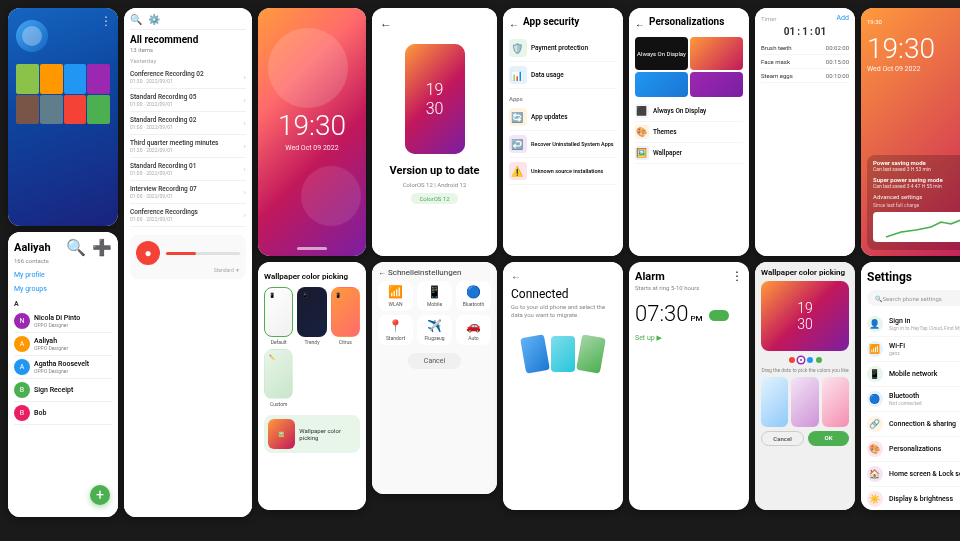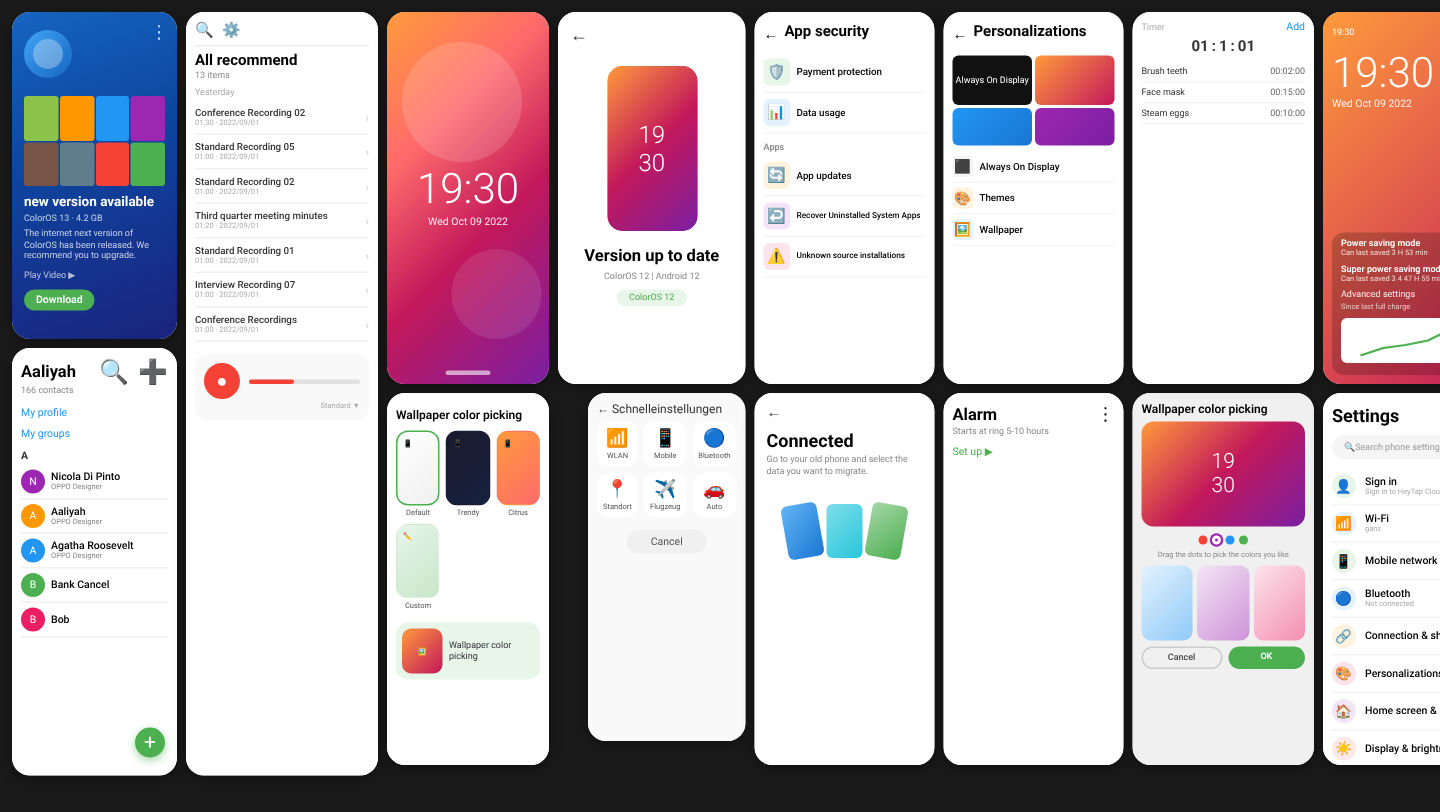--- a/index.html
+++ b/index.html
@@ -59,7 +59,7 @@
     .col6 { width: 120px; }
 
     
-    .col7 { width: 121px; }
+    .col7 { width: 100px; }
 
     
     .col8 { width: 130px; }

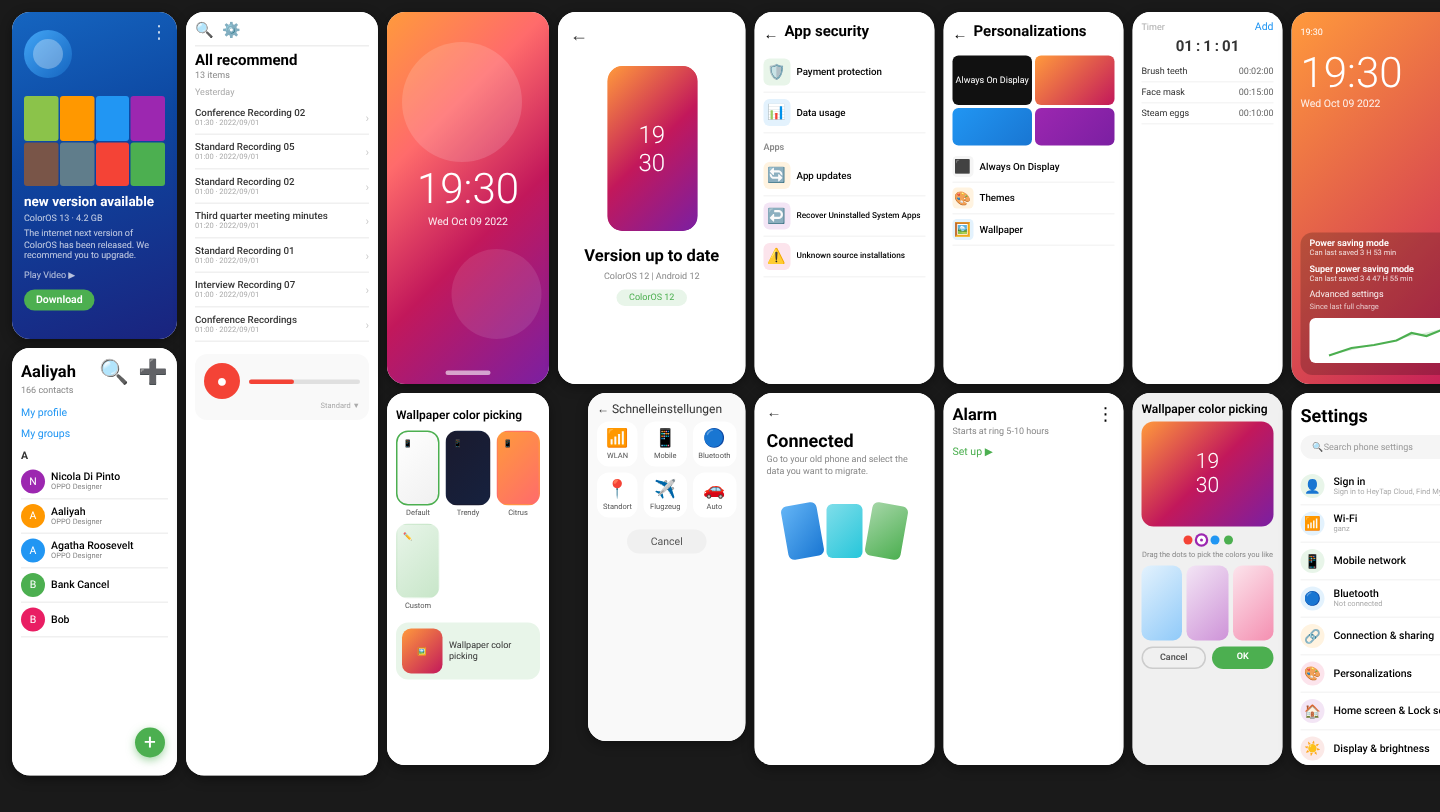--- a/index.html
+++ b/index.html
@@ -571,15 +571,6 @@
           <div class="photo-cell"></div>
             <div class="photo-cell"></div>
         </div>
-        <div style="margin-top:6px;">
-          <h2>new version available</h2>
-          <p>ColorOS 13 · 4.2 GB</p>
-          <p>The internet next version of ColorOS has been released. We recommend you to upgrade.</p>
-          <div style="display:flex;gap:6px;align-items:center;margin-top:4px;">
-            <span style="font-size:6px;color:rgba(255,255,255,0.7);">Play Video ▶</span>
-          </div>
-          <div class="download-btn">Download</div>
-        </div>
       </div>
     </div>
 

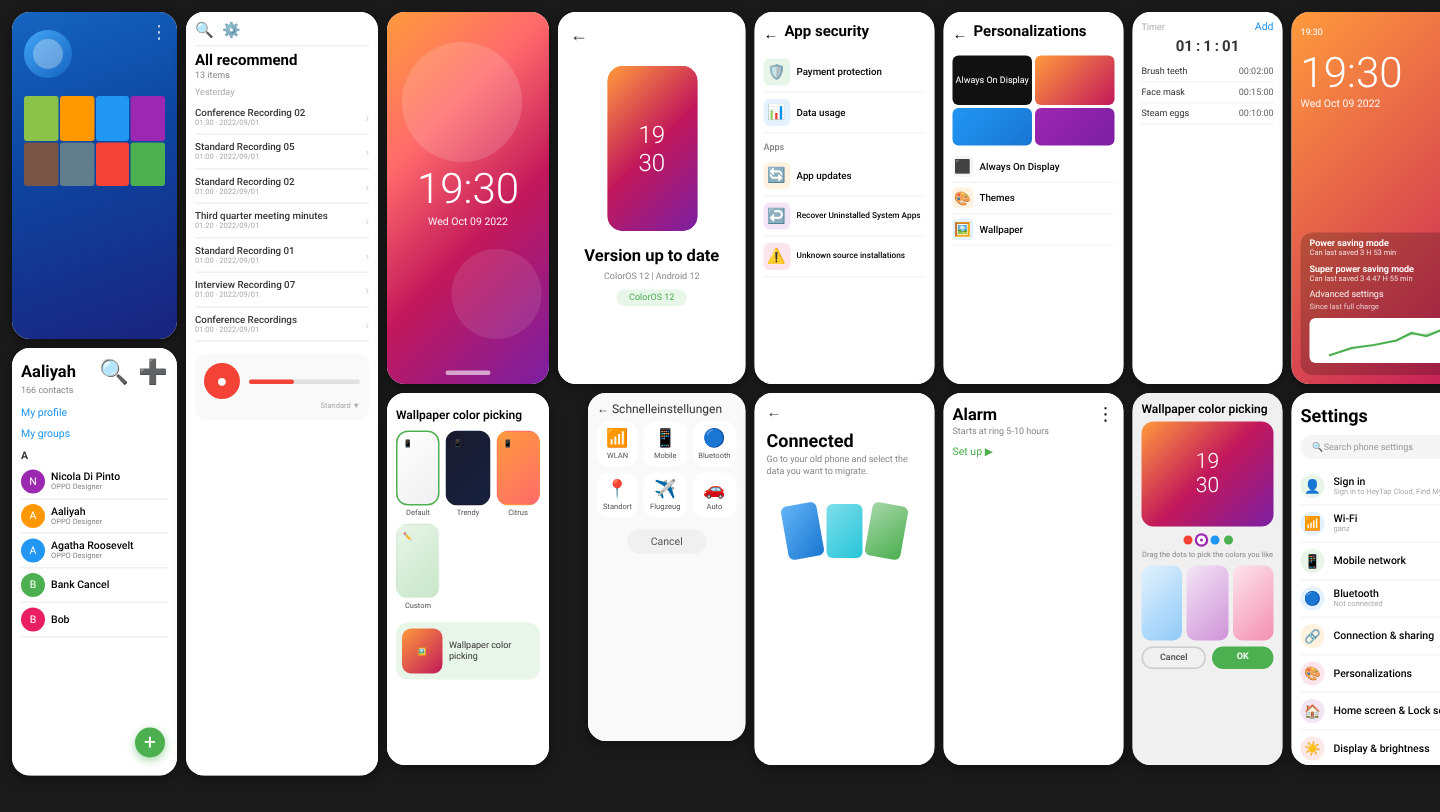--- a/index.html
+++ b/index.html
@@ -767,7 +767,7 @@
         <div class="version-badge">ColorOS 12</div>
       </div>
     </div>
-    <div class="screen" style="height:232px;margin-left:20px;">
+    <div class="screen" style="height:232px;">
       <div class="schnell-screen">
         <div class="schnell-back">← Schnelleinstellungen</div>
         <div class="schnell-grid">

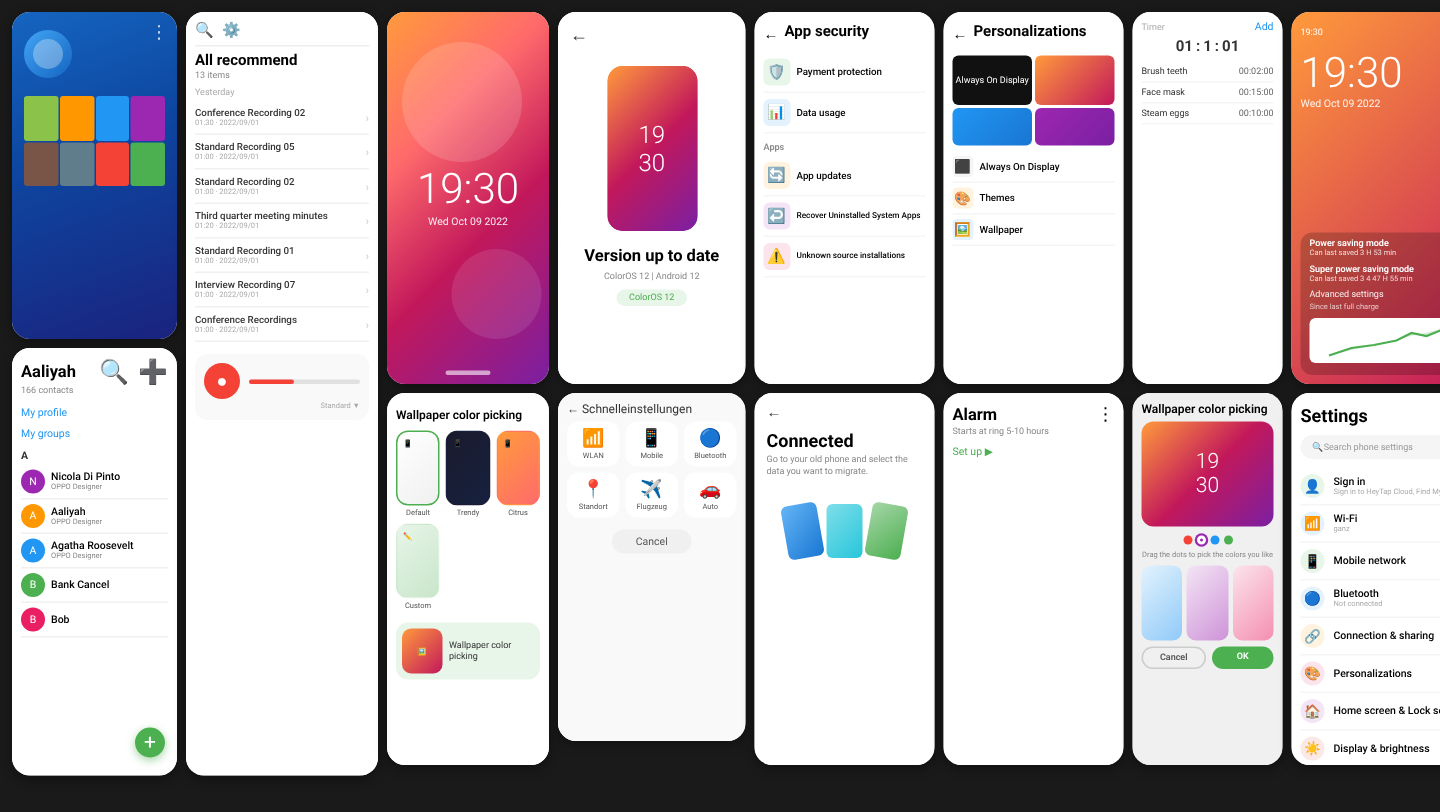--- a/index.html
+++ b/index.html
@@ -355,6 +355,7 @@
       height: 100%;
       padding: 6px;
       overflow: hidden;
+      border-radius: 15px;
     }
     .alarm-screen h2 { font-size: 11px; font-weight: 700; margin: 2px 0 1px; }
     .alarm-screen .alarm-sub { font-size: 6px; color: #888; margin-bottom: 6px; }

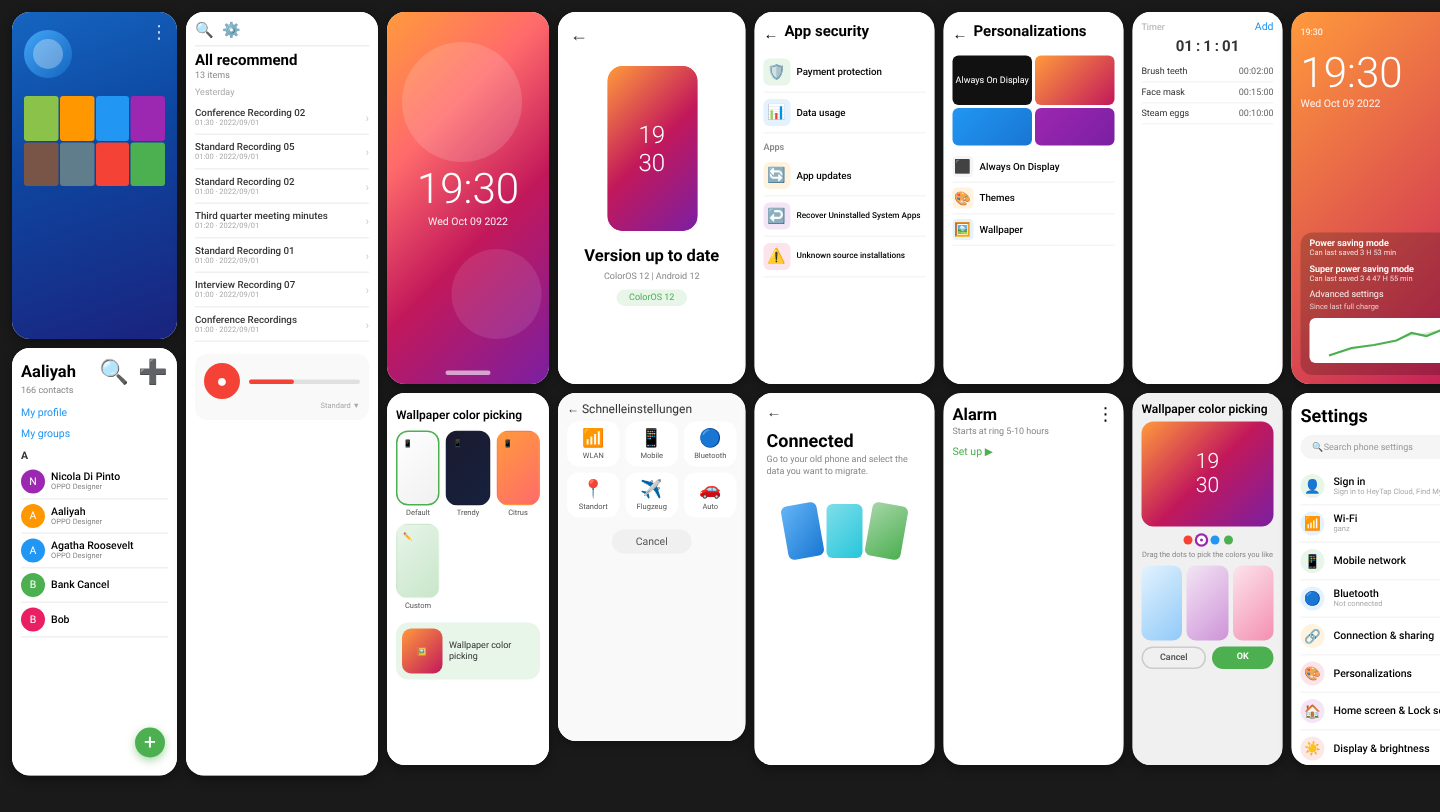--- a/index.html
+++ b/index.html
@@ -509,7 +509,7 @@
       overflow: hidden;
     }
     .connected-screen .back { font-size: 10px; color: #333; margin-bottom: 6px; }
-    .connected-screen h2 { font-size: 12px; font-weight: 700; margin-bottom: 2px; }
+    .connected-screen h2 { font-size: 12px; font-weight: 400; margin-bottom: 2px; }
     .connected-screen p { font-size: 6px; color: #888; margin-bottom: 8px; line-height: 1.4; }
     .transfer-icon {
       display: flex;

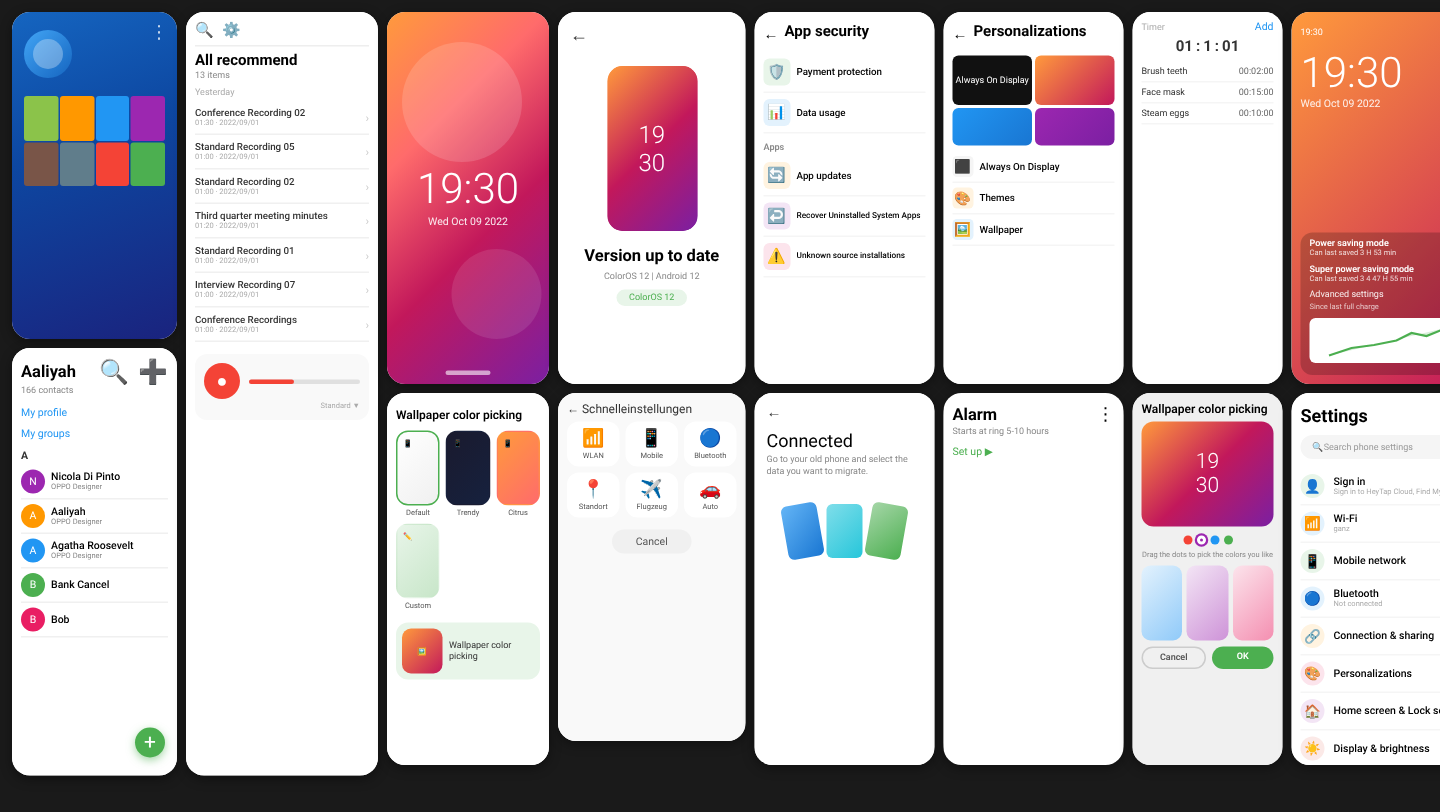--- a/index.html
+++ b/index.html
@@ -909,6 +909,11 @@
           <span style="font-size:12px;">⋮</span>
         </div>
         <div class="alarm-sub">Starts at ring 5-10 hours</div>
+        <div style="display:flex;align-items:baseline;gap:2px;">
+          <div class="alarm-time">07:30</div>
+          <span class="alarm-period">PM</span>
+          <div class="alarm-toggle"></div>
+        </div>
         <div style="font-size:7px;color:#4caf50;margin-top:4px;">Set up ▶</div>
       </div>
     </div>

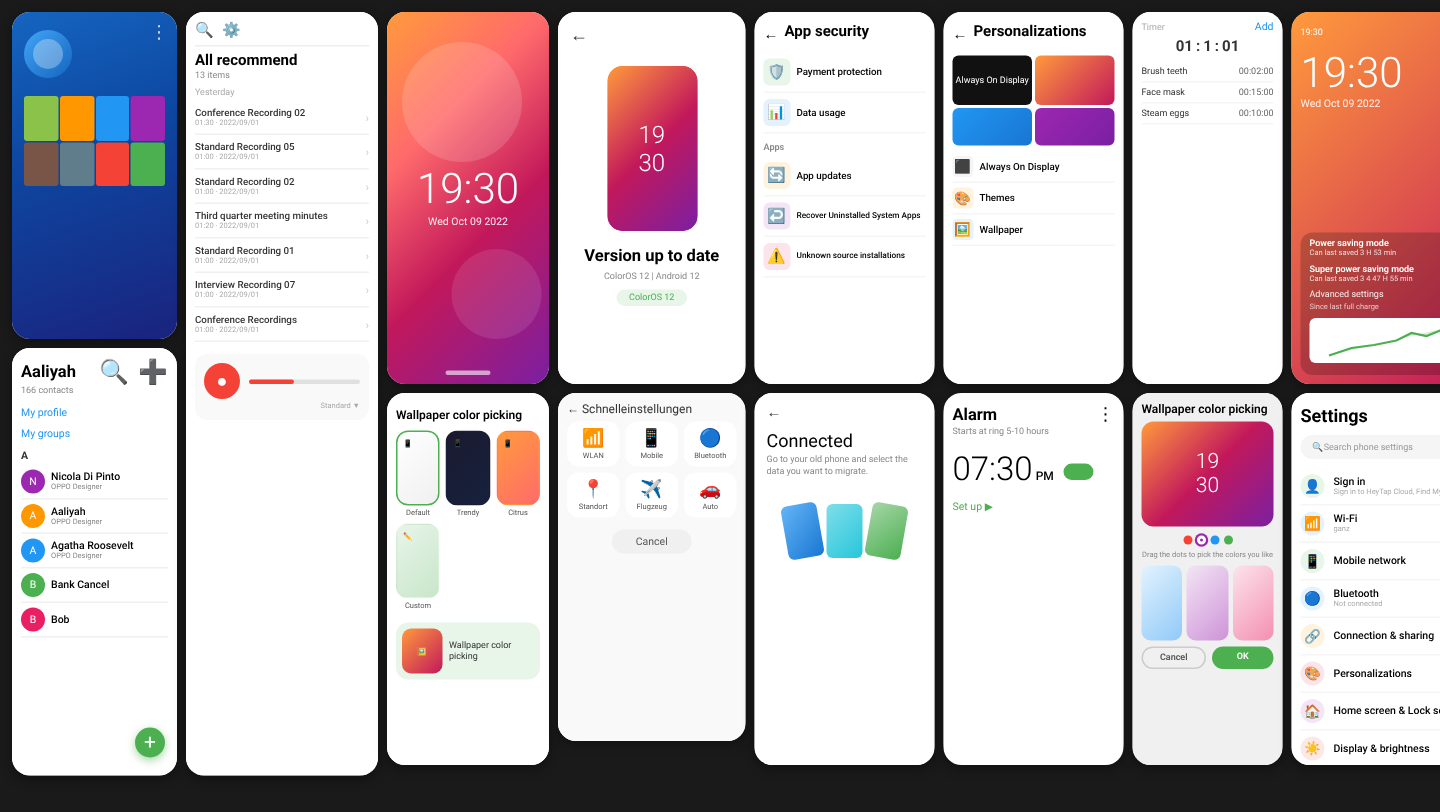--- a/index.html
+++ b/index.html
@@ -612,7 +612,7 @@
         <div class="contact-item">
           <div class="contact-avatar" style="background:#4caf50;">B</div>
           <div class="contact-info">
-            <div class="name">Bank Cancel</div>
+            <div class="name">Sign Receipt</div>
           </div>
         </div>
         <div class="contact-item">

